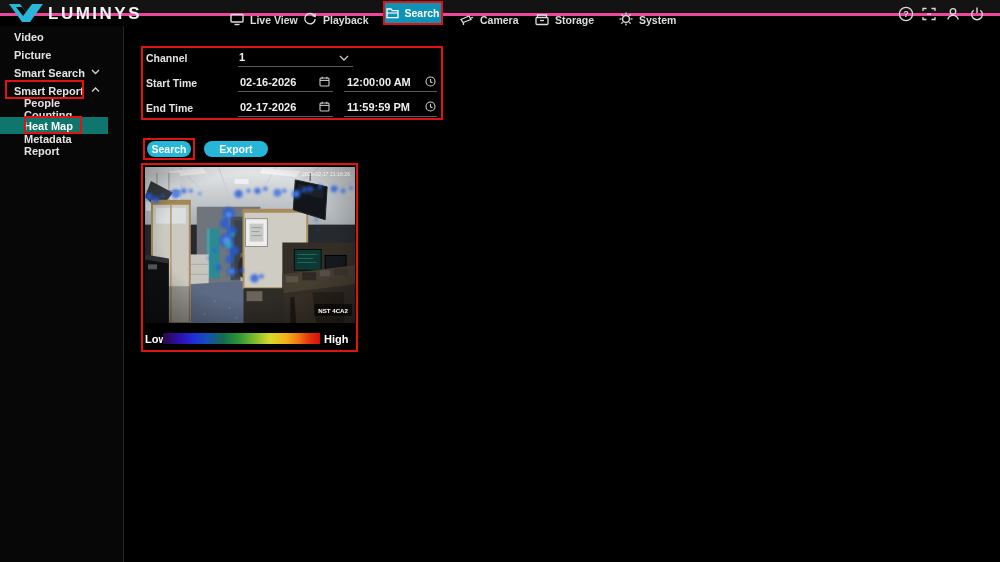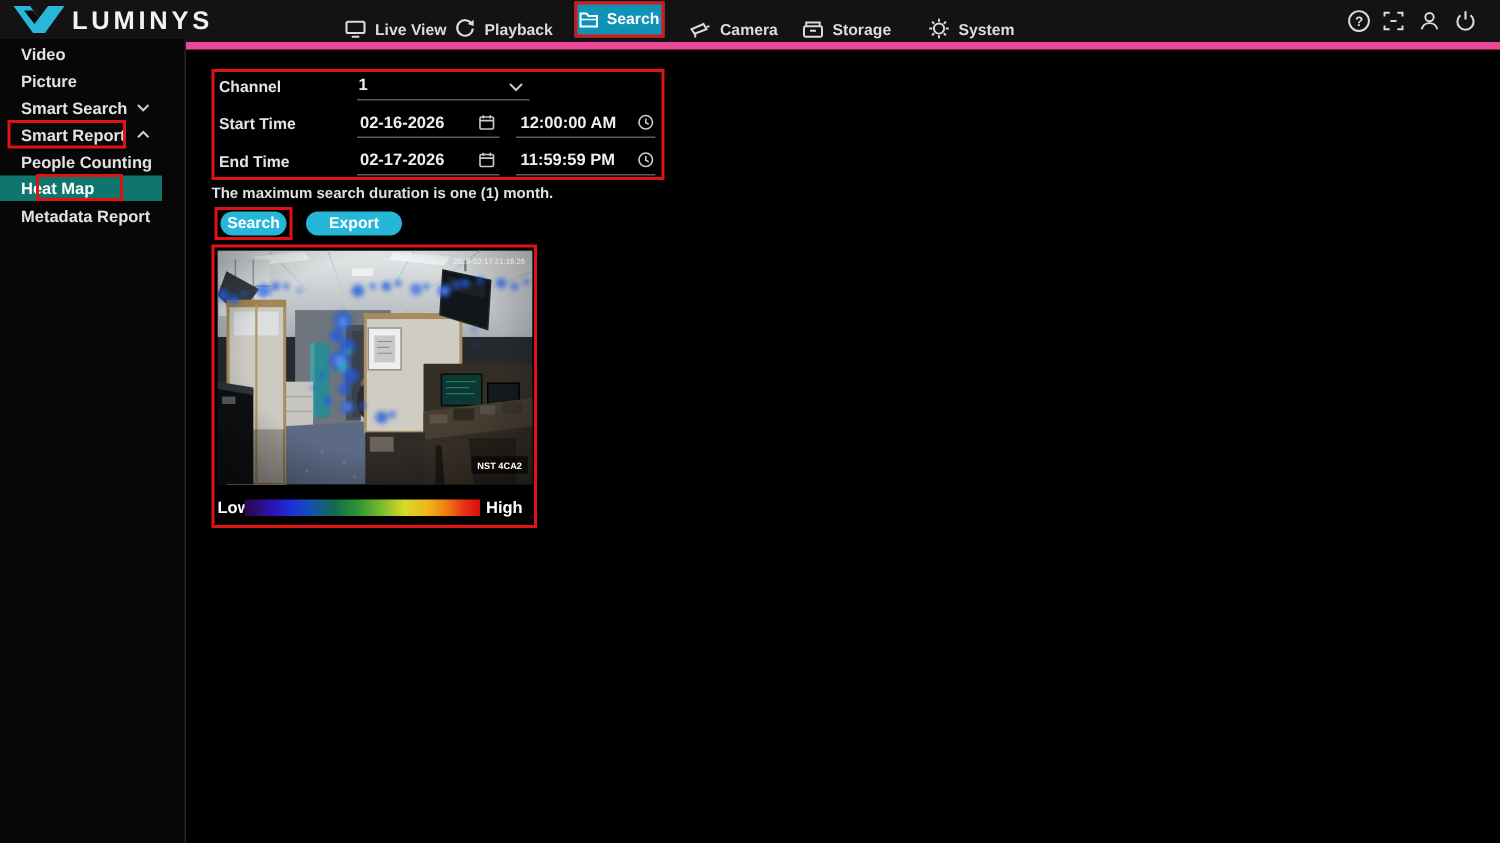--- a/index.html
+++ b/index.html
@@ -9,7 +9,7 @@
   .abs { position:absolute; }
 
   
-  #topbar { left:0; top:0; width:1000px; height:33px; background:#131313; border-bottom:5px solid #ec4899; }
+  #topbar { left:0; top:0; width:1000px; height:16px; background:#131313; border-bottom:3px solid #ec4899; }
   .brand-text { left:48px; top:4px; font-size:17px; font-weight:bold; letter-spacing:2.5px; color:#f2f2f2; }
   .nav-item { top:0; height:26px; display:flex; align-items:flex-end; gap:6px; color:#dcdcdc; font-size:10.5px; font-weight:bold; cursor:pointer; }
   .nav-item svg { display:block; }

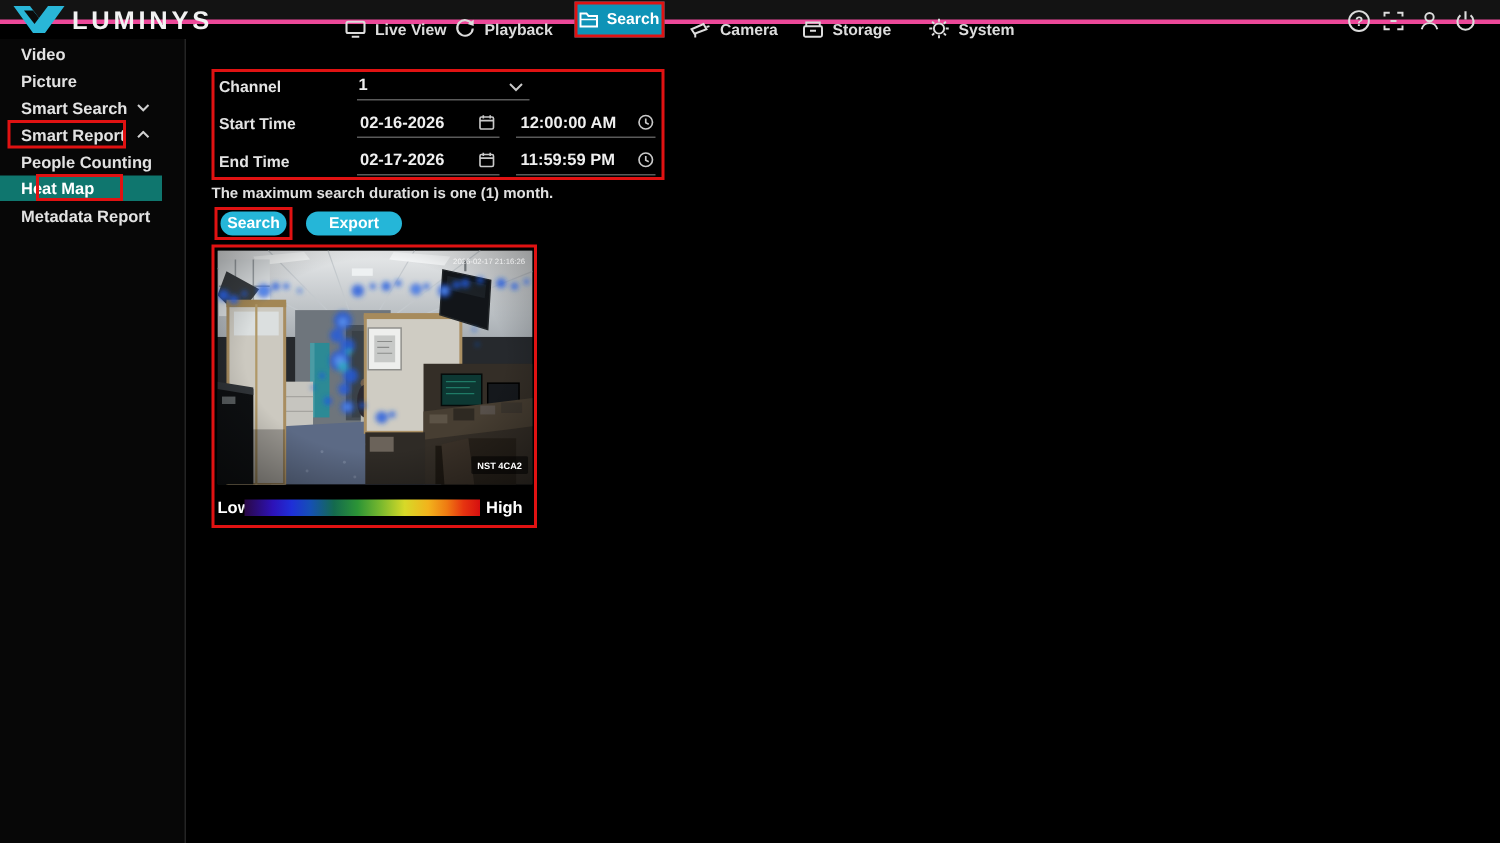--- a/index.html
+++ b/index.html
@@ -20,7 +20,7 @@
   #sidebar { left:0; top:26px; width:124px; height:536px; background:#070707; border-right:1px solid #242424; }
   .side-item { left:0; width:108px; height:18px; display:flex; align-items:center; color:#e2e2e2; font-size:11px; font-weight:bold; cursor:pointer; }
   .side-item .lbl { padding-left:14px; }
-  .side-item .lbl.indent { padding-left:14px; }
+  .side-item .lbl.indent { padding-left:24px; }
   .side-item .chev { position:absolute; right:8px; top:5px; }
   .side-active { background:#0f766e; color:#fff; }
 

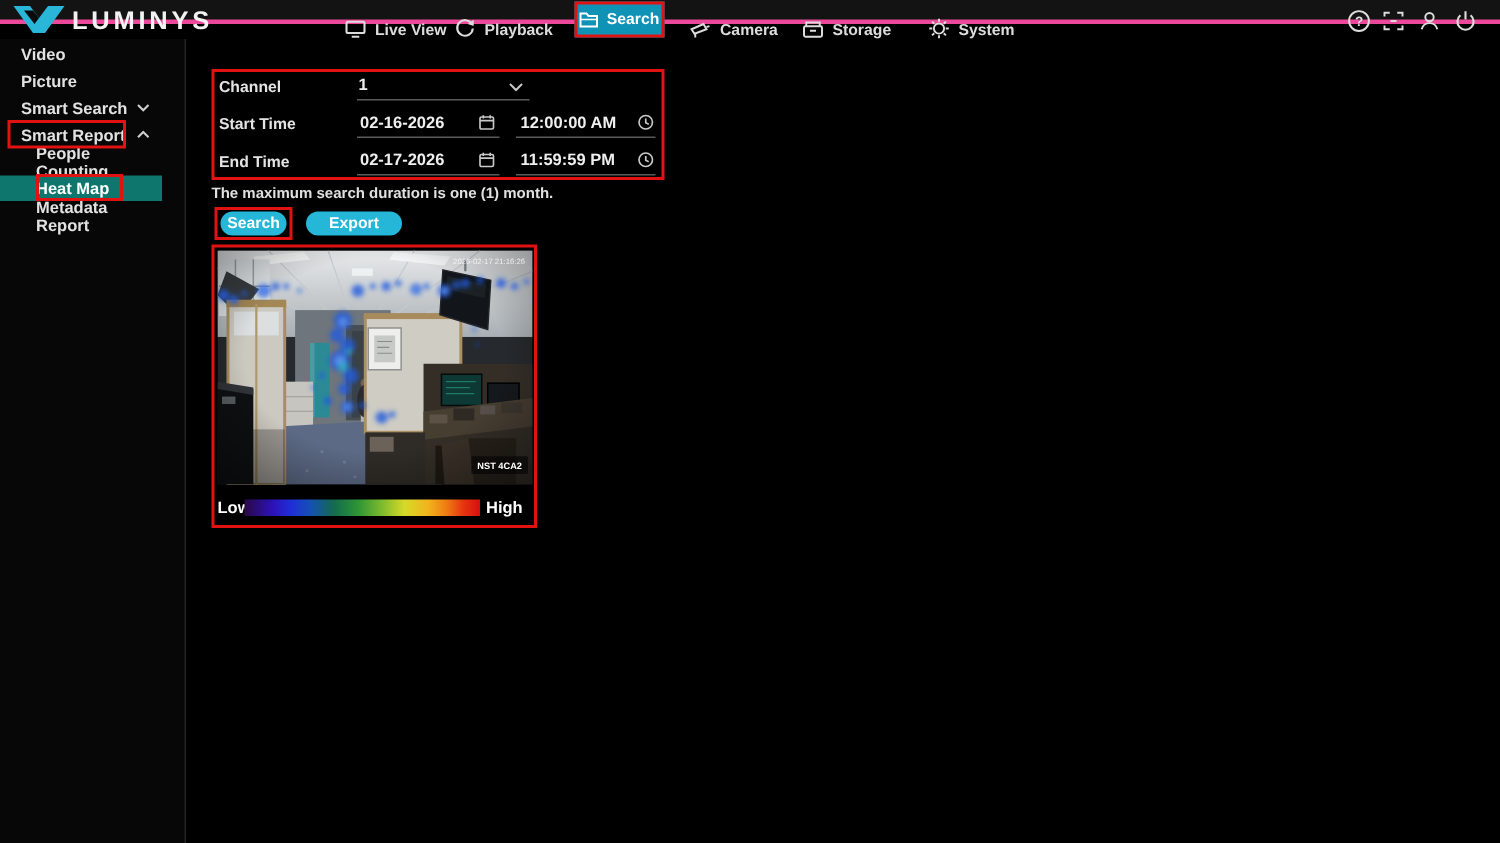--- a/index.html
+++ b/index.html
@@ -213,7 +213,6 @@
   </svg>
   <div class="abs uline" style="left:344px;top:116px;width:93px"></div>
 
-  <div class="abs note" style="left:141px;top:124px">The maximum search duration is one (1) month.</div>
 
   <div class="abs btn" style="left:147px;top:141px;width:44px">Search</div>
   <div class="abs anno" style="left:143px;top:138px;width:52px;height:22px"></div>

